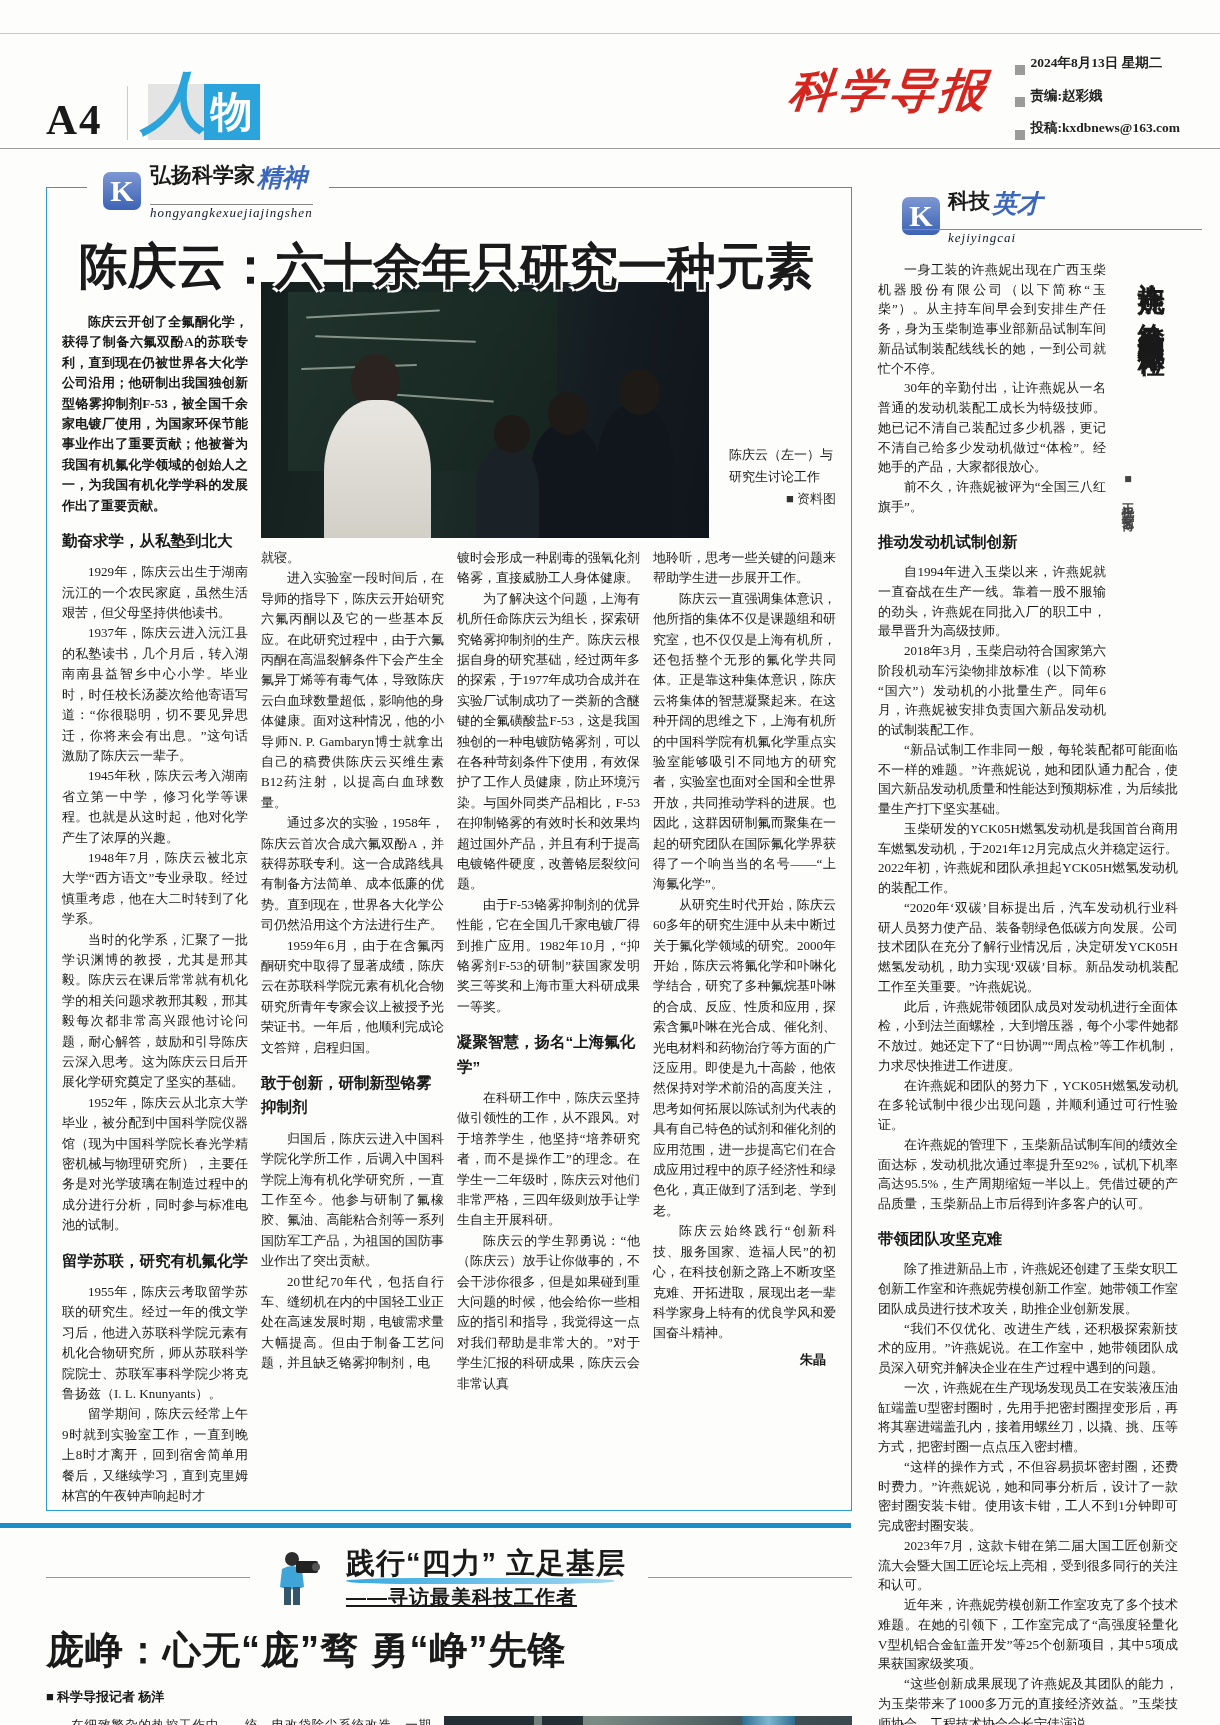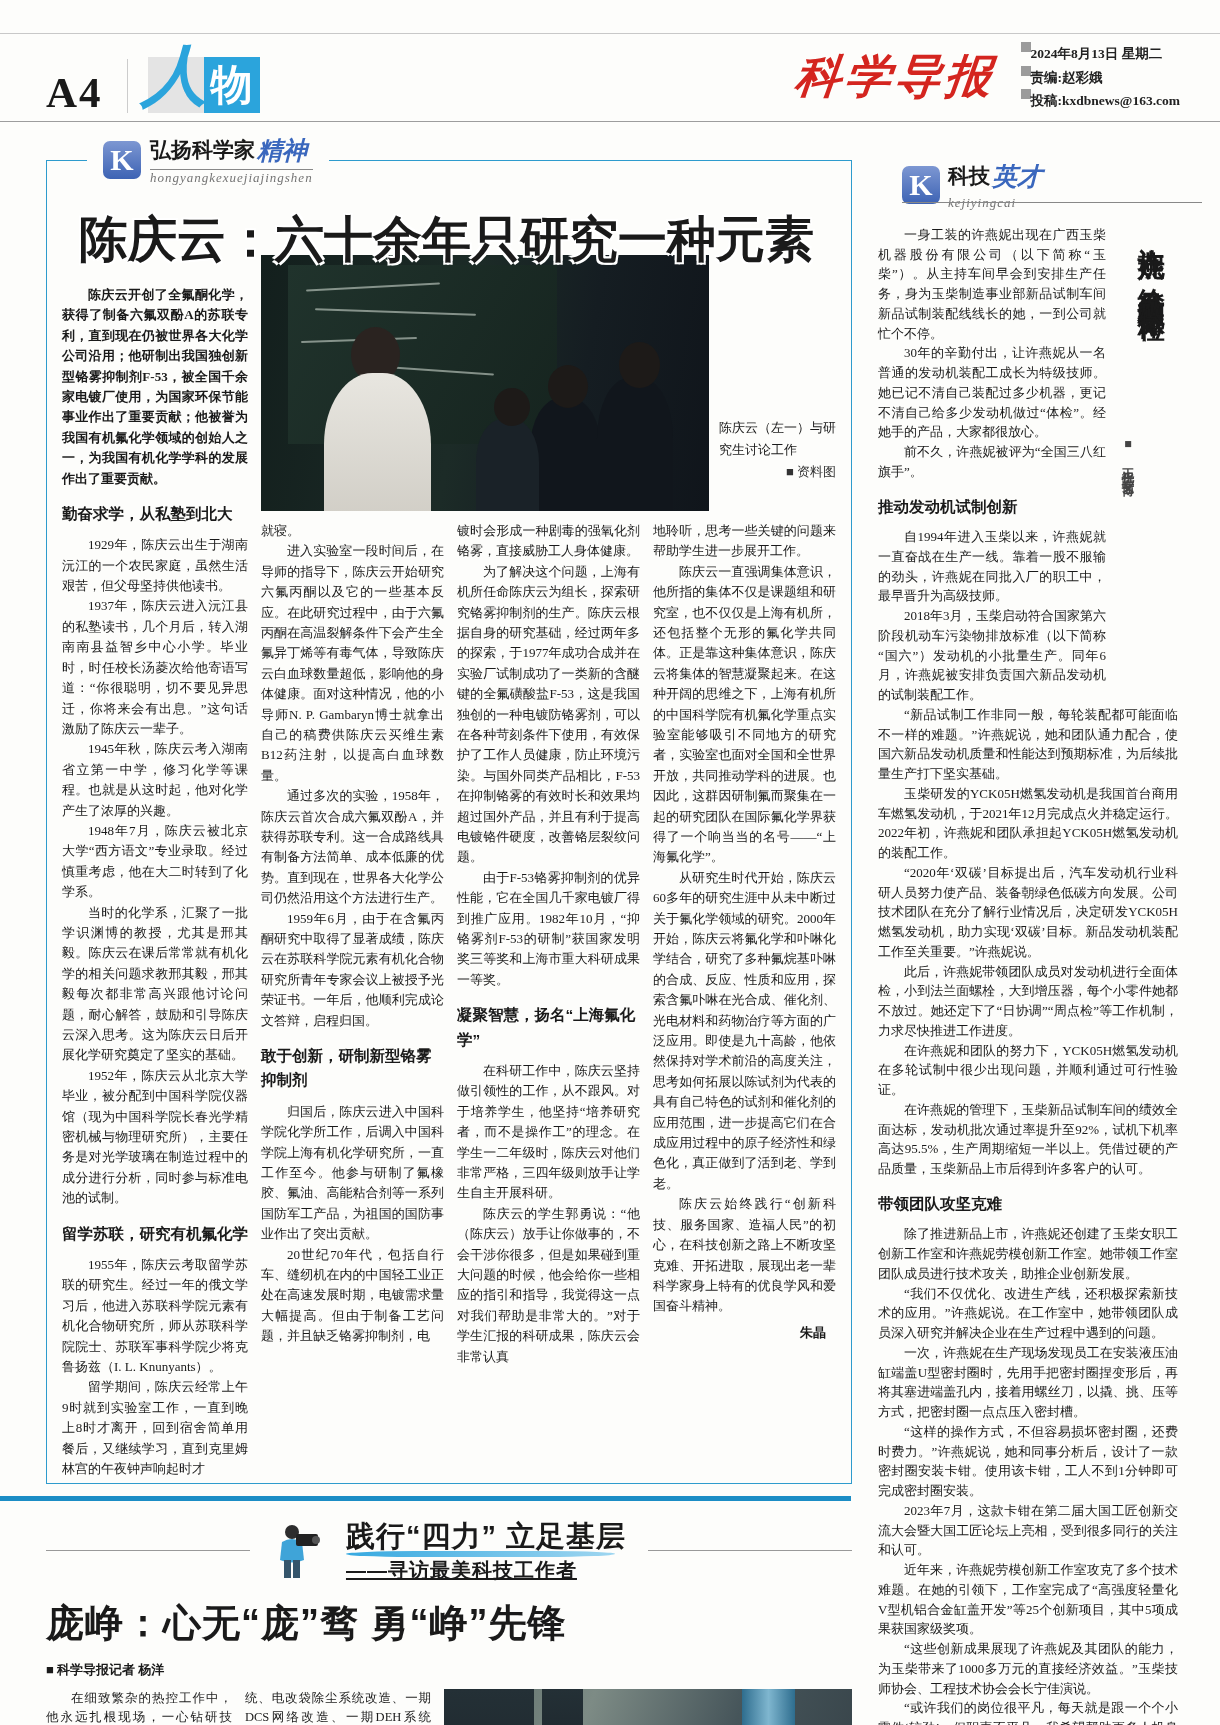--- a/index.html
+++ b/index.html
@@ -22,7 +22,7 @@
   .masthead{color:#d4251f;font-size:46px;font-weight:900;font-style:italic;
       letter-spacing:4px;line-height:1;transform:skewX(-6deg);}
   .pub-info{font-size:13.5px;font-weight:bold;color:#222;line-height:1.75;}
-  .pub-info .row{display:flex;align-items:flex-start;}
+  .pub-info .row{display:flex;align-items:flex-end;gap:6px;margin-top:9px;}
   .sq{display:inline-block;width:10px;height:10px;background:#9b9b9b;flex:none;}
   .header-rule{height:1px;background:#9d9d9d;margin:0;}
   

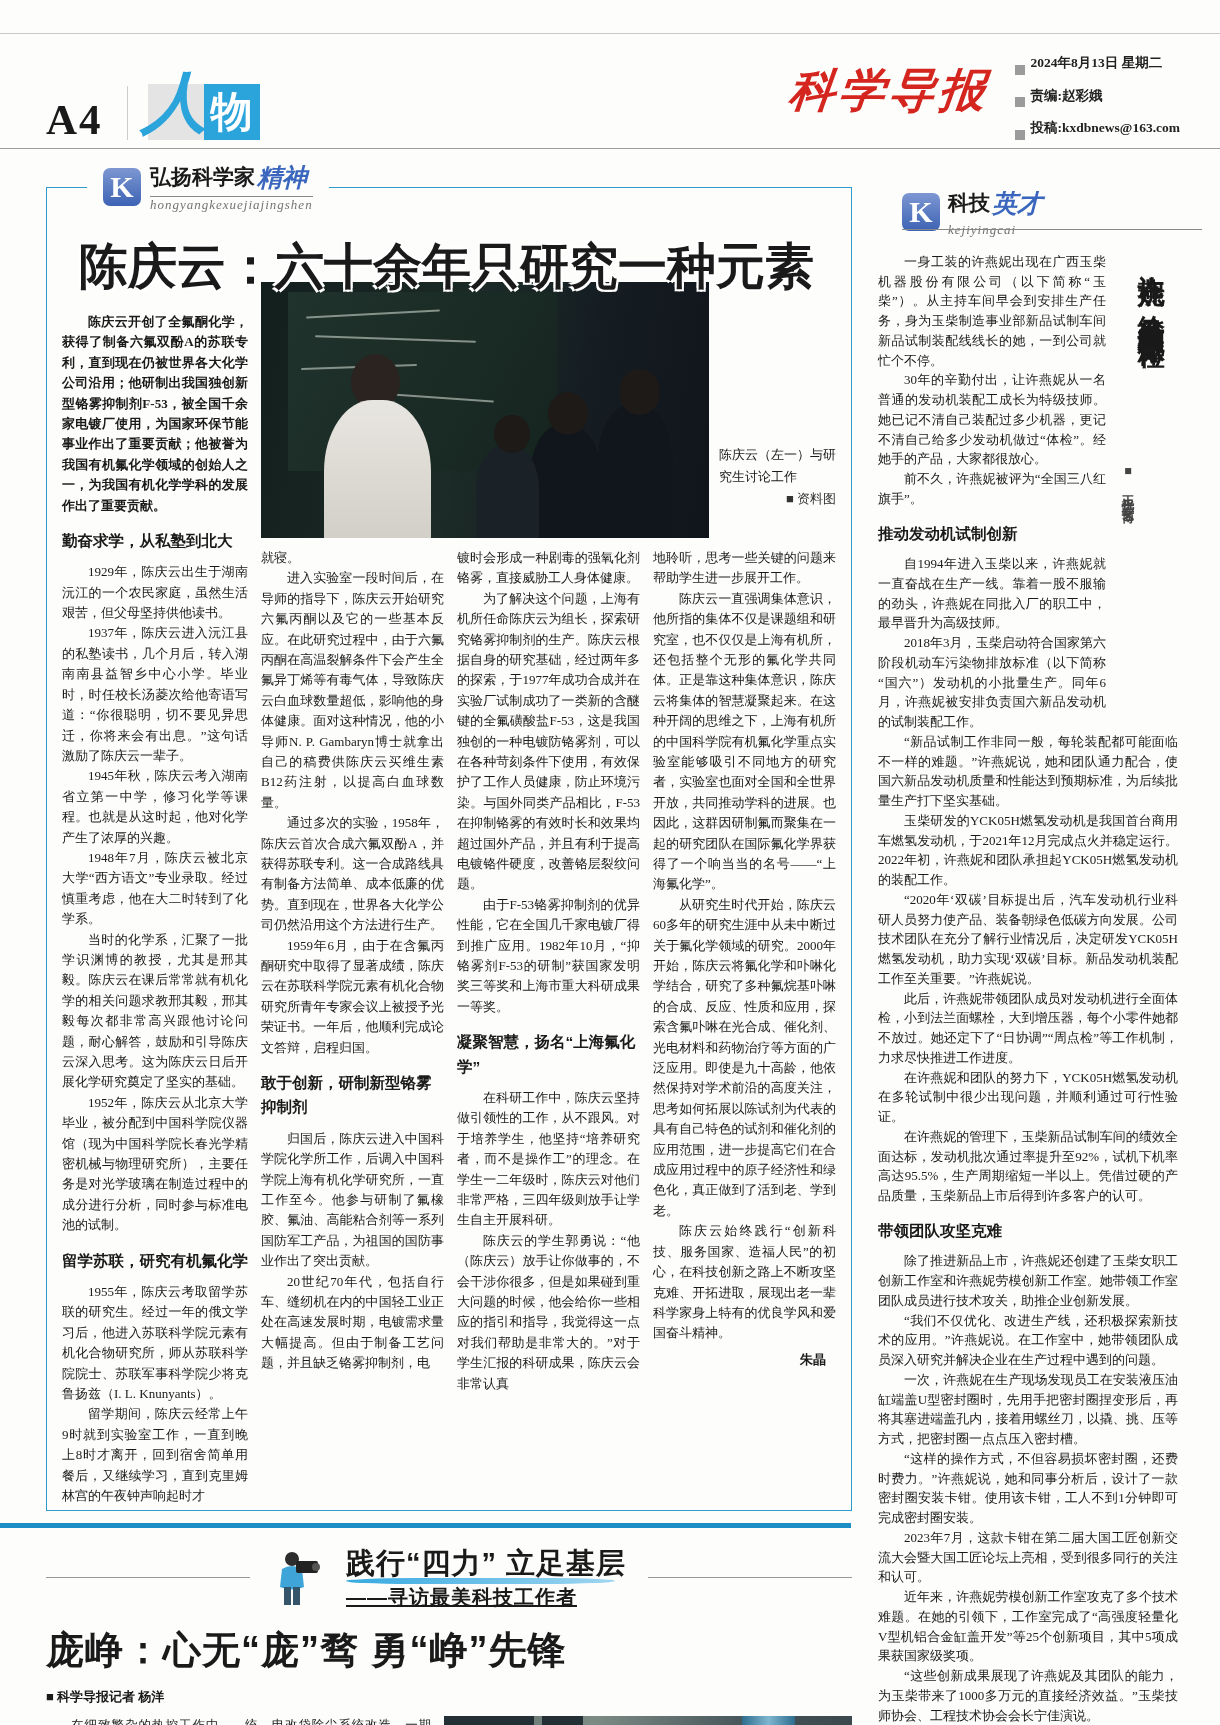--- a/index.html
+++ b/index.html
@@ -38,7 +38,7 @@
       align-items:center;justify-content:center;font-size:30px;font-weight:900;
       font-family:"Liberation Serif",serif;}
   .b-txt{display:flex;flex-direction:column;}
-  .b-row1{display:flex;align-items:center;border-bottom:1px solid #888;padding-bottom:2px;}
+  .b-row1{display:flex;align-items:flex-start;border-bottom:1px solid #888;padding-bottom:10px;}
   .b-title{font-size:21px;font-weight:bold;font-family:"Liberation Sans",sans-serif;}
   .b-script{font-size:25px;font-weight:bold;font-style:italic;color:#3a67bd;margin-left:2px;}
   .b-pinyin{font-size:13px;font-style:italic;color:#737373;letter-spacing:1px;}

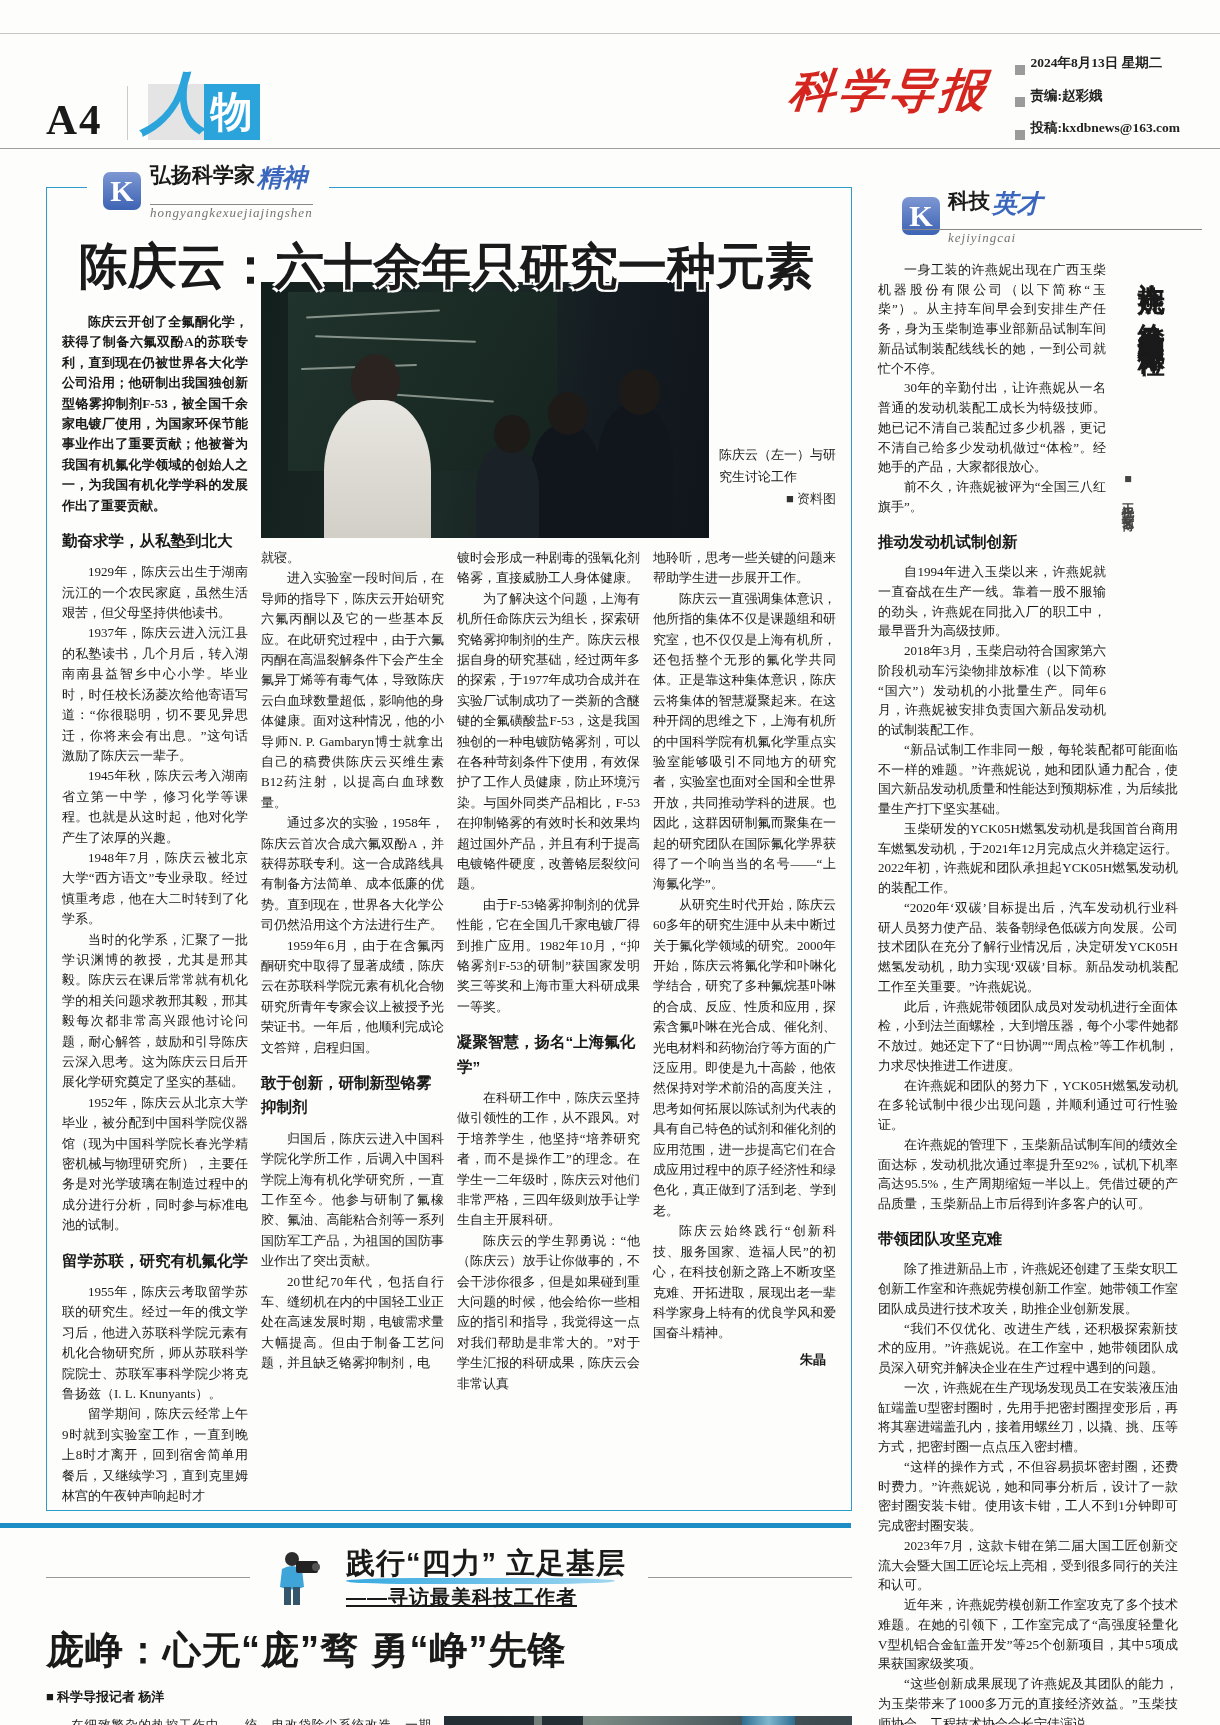--- a/index.html
+++ b/index.html
@@ -41,7 +41,7 @@
   .b-row1{display:flex;align-items:flex-start;border-bottom:1px solid #888;padding-bottom:10px;}
   .b-title{font-size:21px;font-weight:bold;font-family:"Liberation Sans",sans-serif;}
   .b-script{font-size:25px;font-weight:bold;font-style:italic;color:#3a67bd;margin-left:2px;}
-  .b-pinyin{font-size:13px;font-style:italic;color:#737373;letter-spacing:1px;}
+  .b-pinyin{font-size:13px;font-style:italic;color:#0f172a;letter-spacing:1px;}
   .headline1{position:relative;z-index:3;font-family:"Liberation Sans","DejaVu Sans",sans-serif;
       font-weight:900;font-size:49px;letter-spacing:0;white-space:nowrap;margin:22px 17px 0;
       text-shadow:-2px -2px 0 #fff,2px -2px 0 #fff,-2px 2px 0 #fff,2px 2px 0 #fff;}

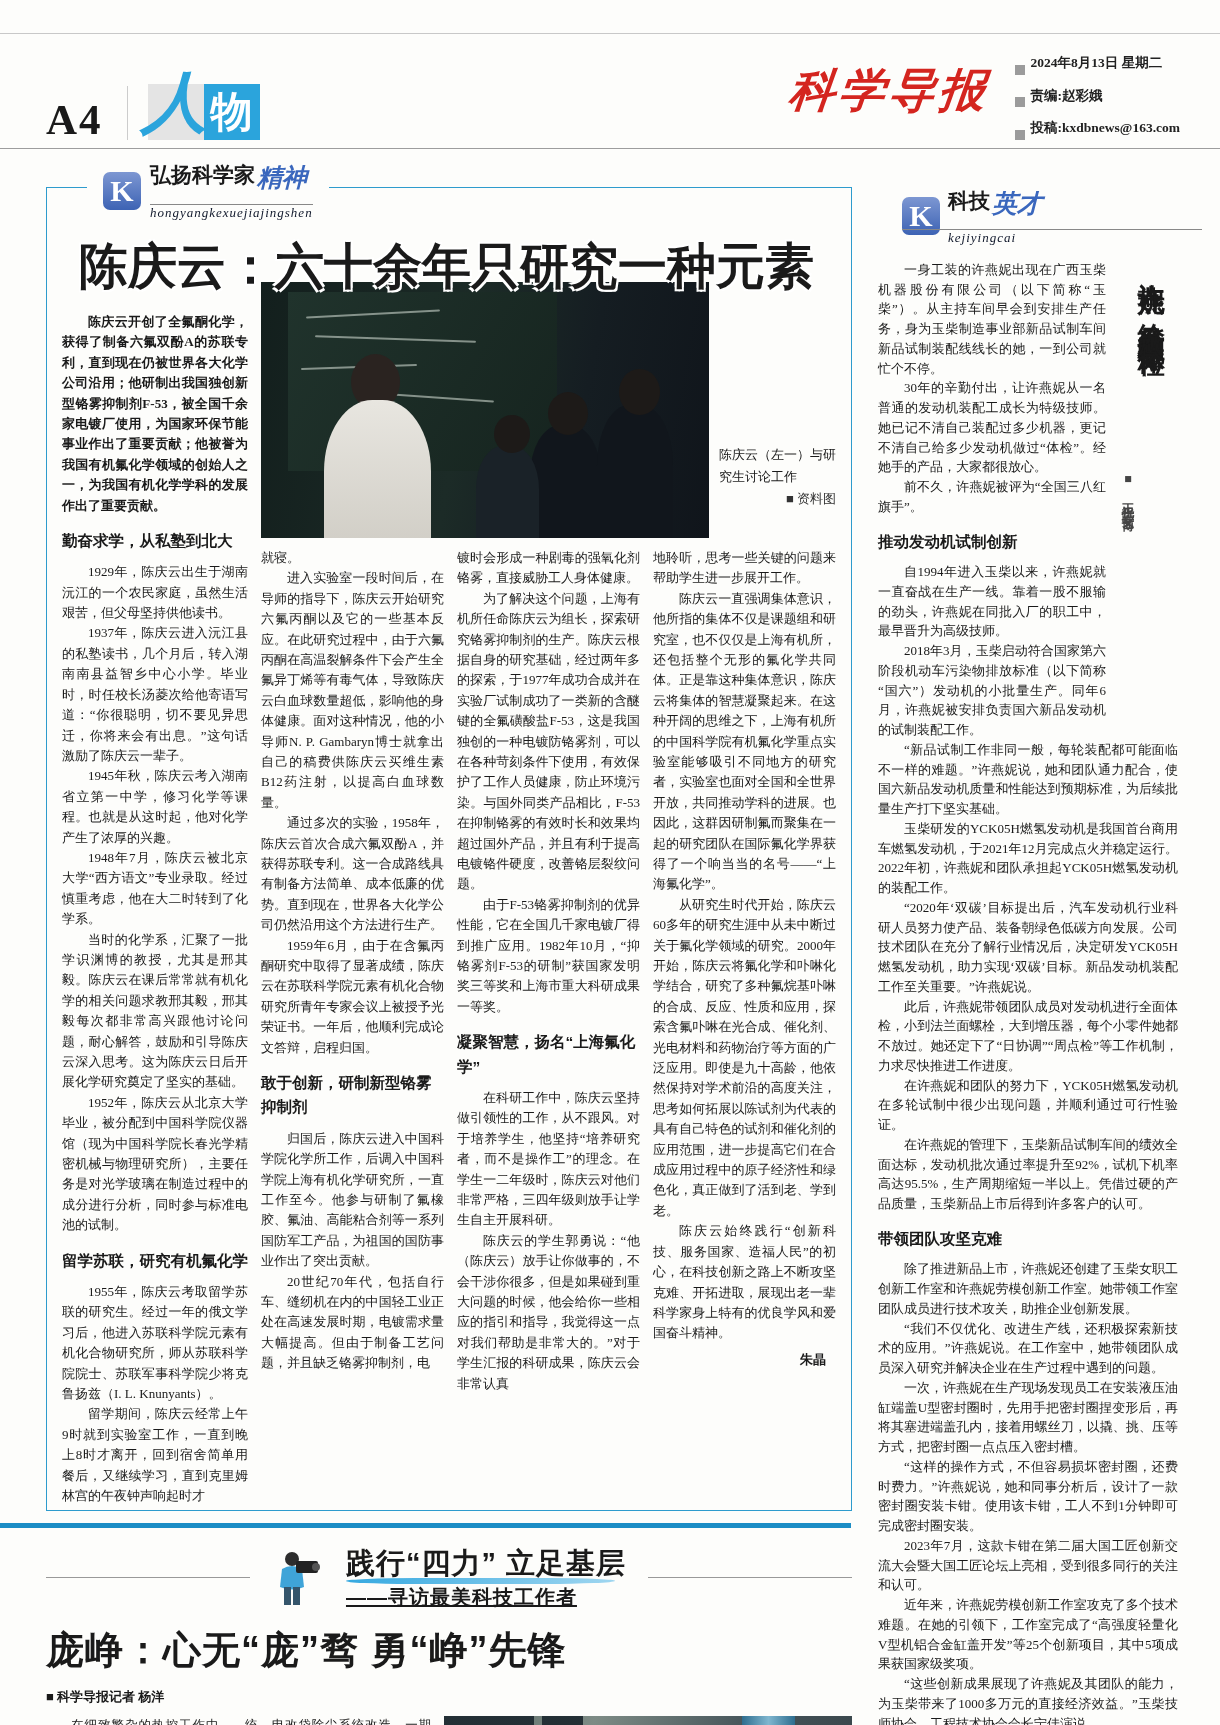--- a/index.html
+++ b/index.html
@@ -48,7 +48,7 @@
   .a1-body{display:flex;gap:13px;margin-top:12px;font-size:13px;line-height:1.57;}
   .a1-col1{width:186px;flex:none;}
   .a1-right{flex:1;min-width:0;}
-  .a1-photo-row{display:flex;gap:10px;margin-top:-30px;}
+  .a1-photo-row{display:flex;gap:20px;margin-top:-30px;}
   .photo1{width:448px;height:256px;flex:none;position:relative;overflow:hidden;
       background:linear-gradient(100deg,#131f1d 0%,#1c2b27 45%,#151d22 70%,#10151b 100%);}
   .blackboard{position:absolute;left:6%;top:4%;width:60%;height:70%;

